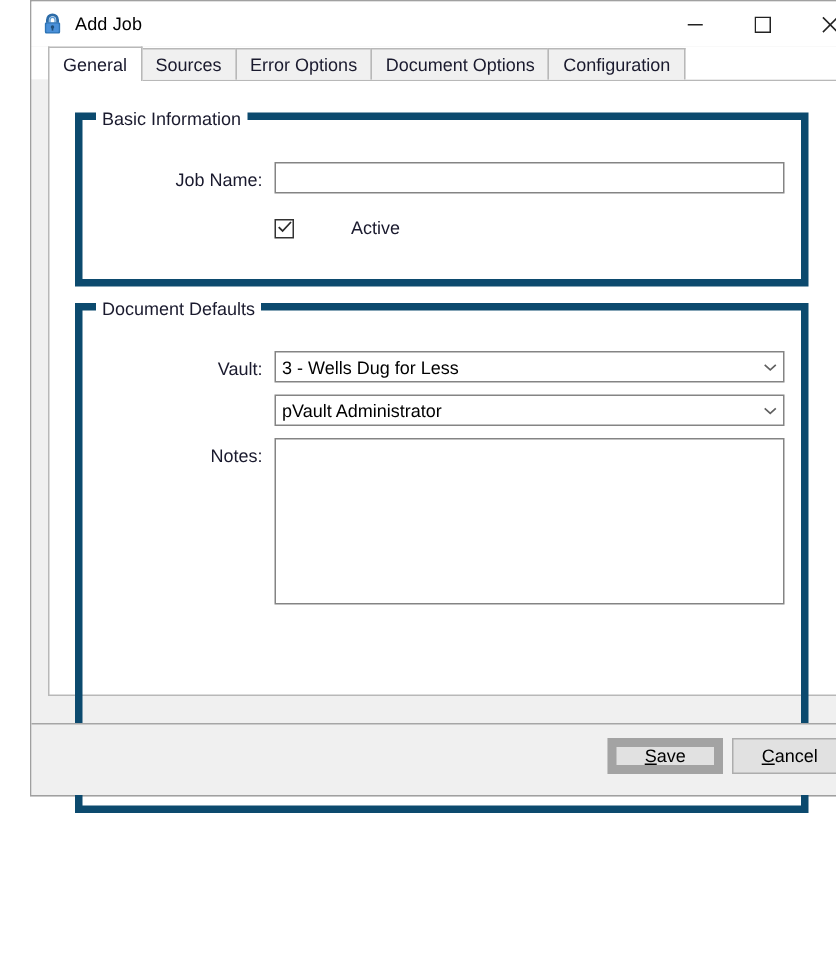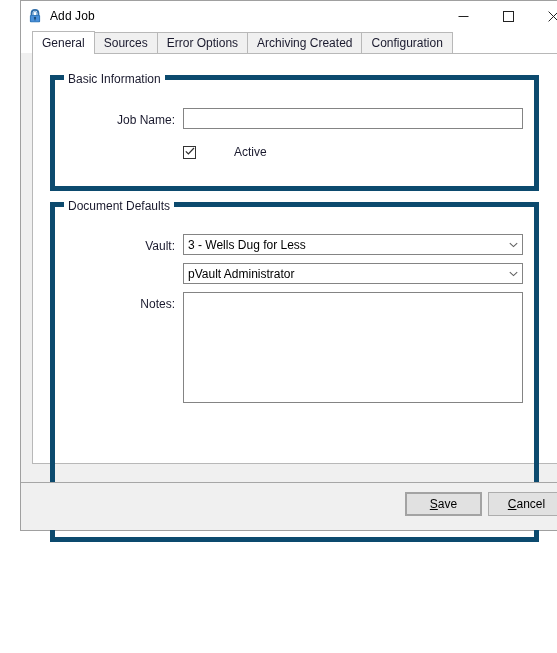--- a/index.html
+++ b/index.html
@@ -313,7 +313,7 @@
     <div class="tab selected">General</div>
     <div class="tab">Sources</div>
     <div class="tab">Error Options</div>
-    <div class="tab">Archiving Created</div>
+    <div class="tab">Document Options</div>
     <div class="tab">Configuration</div>
   </div>
 

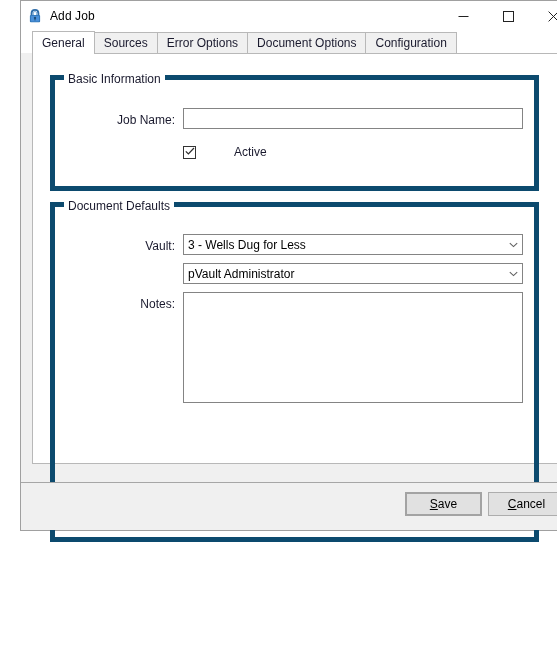--- a/index.html
+++ b/index.html
@@ -251,7 +251,7 @@
     padding: 0;
   }
   .btn.default {
-    border: 2px solid #a3a3a3;
+    border: 6px solid #a3a3a3;
     background: #e1e1e1;
   }
   #btn-save   { left: 384px; width: 77px; }

